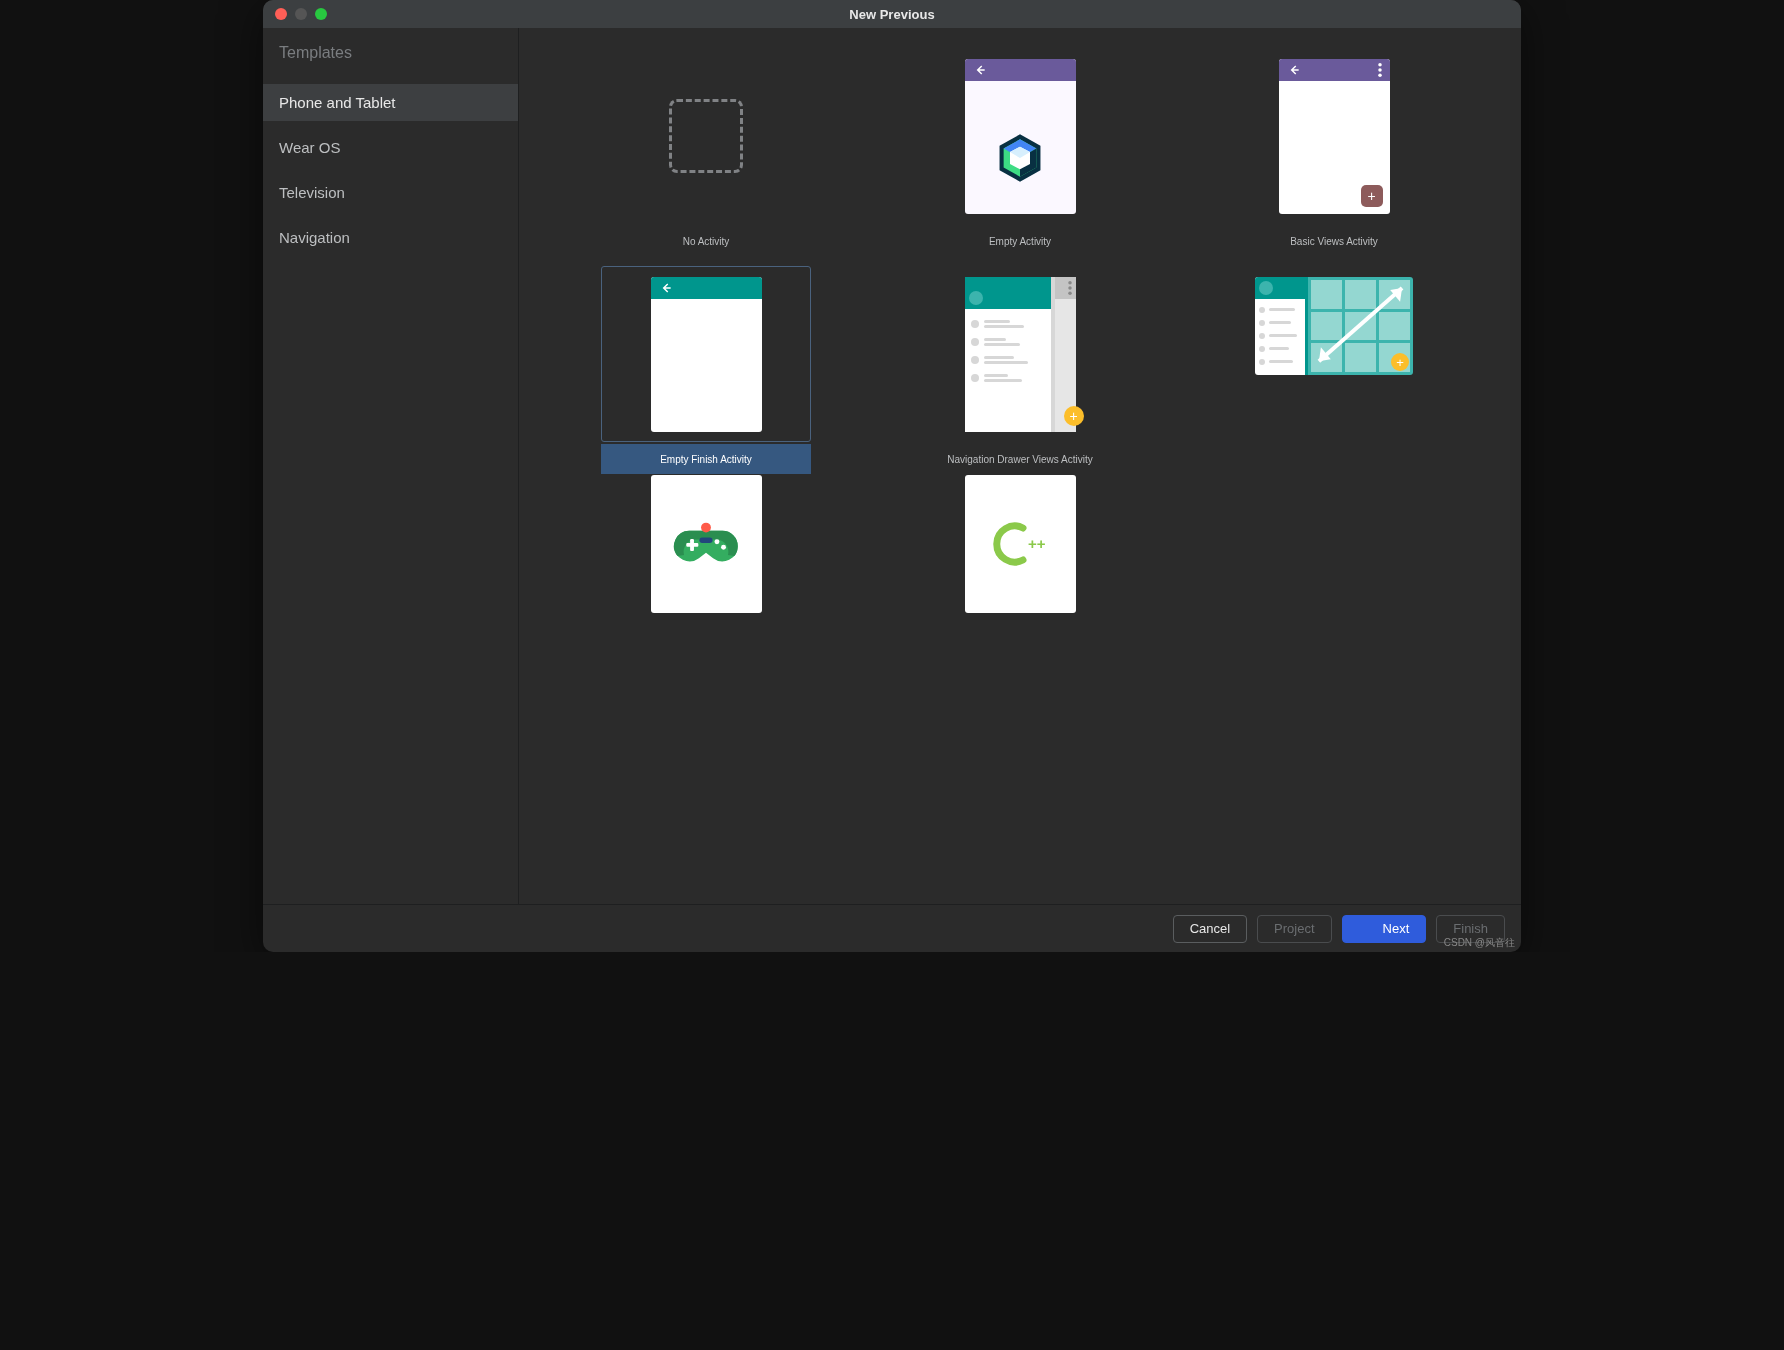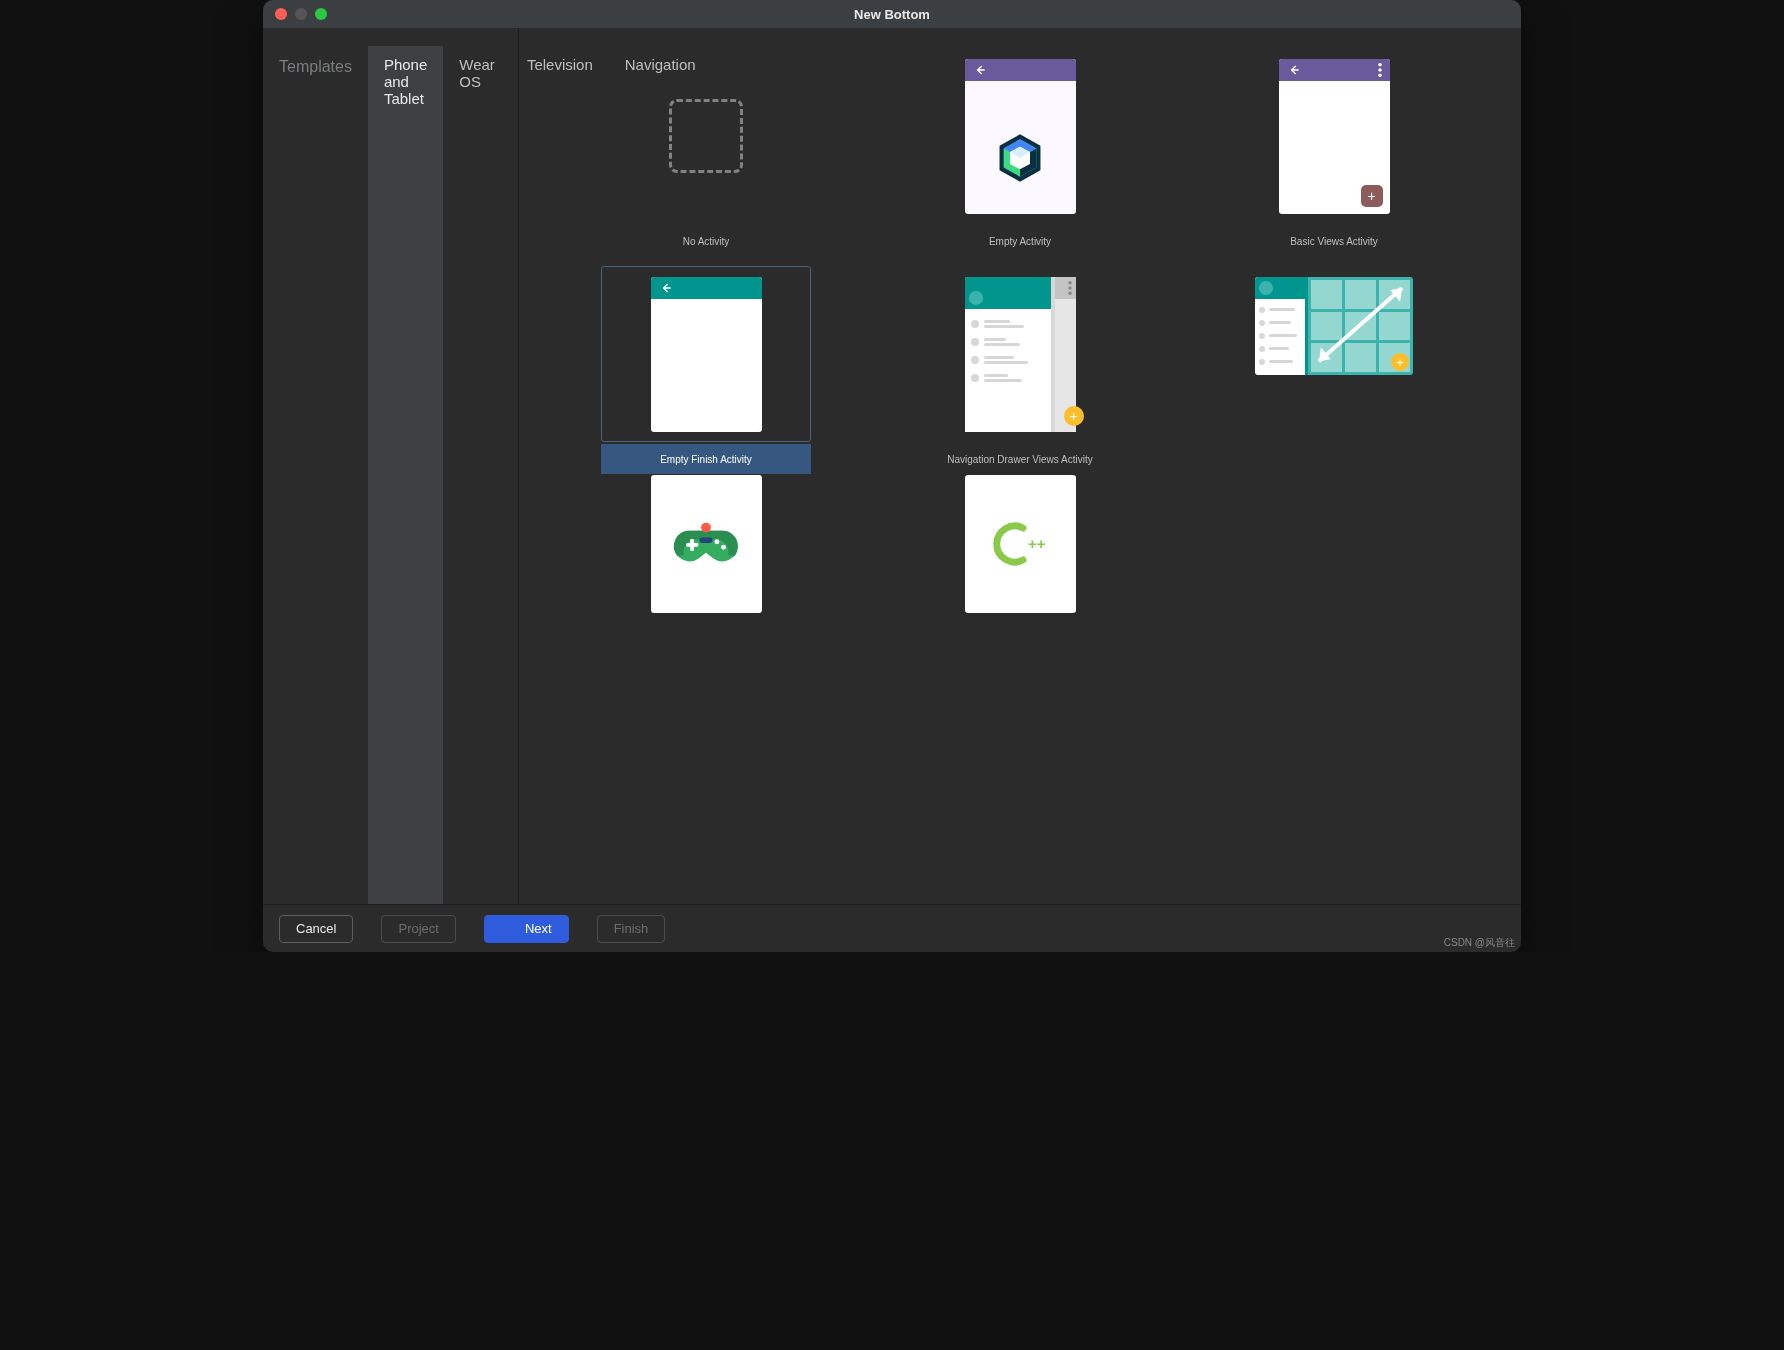--- a/index.html
+++ b/index.html
@@ -111,7 +111,7 @@
       <div class="tdot g"></div>
       <div class="tdot b"></div>
     </div>
-    <div class="title">New Bottom</div>
+    <div class="title">New Previous</div>
   </div>
 
   <div class="body">

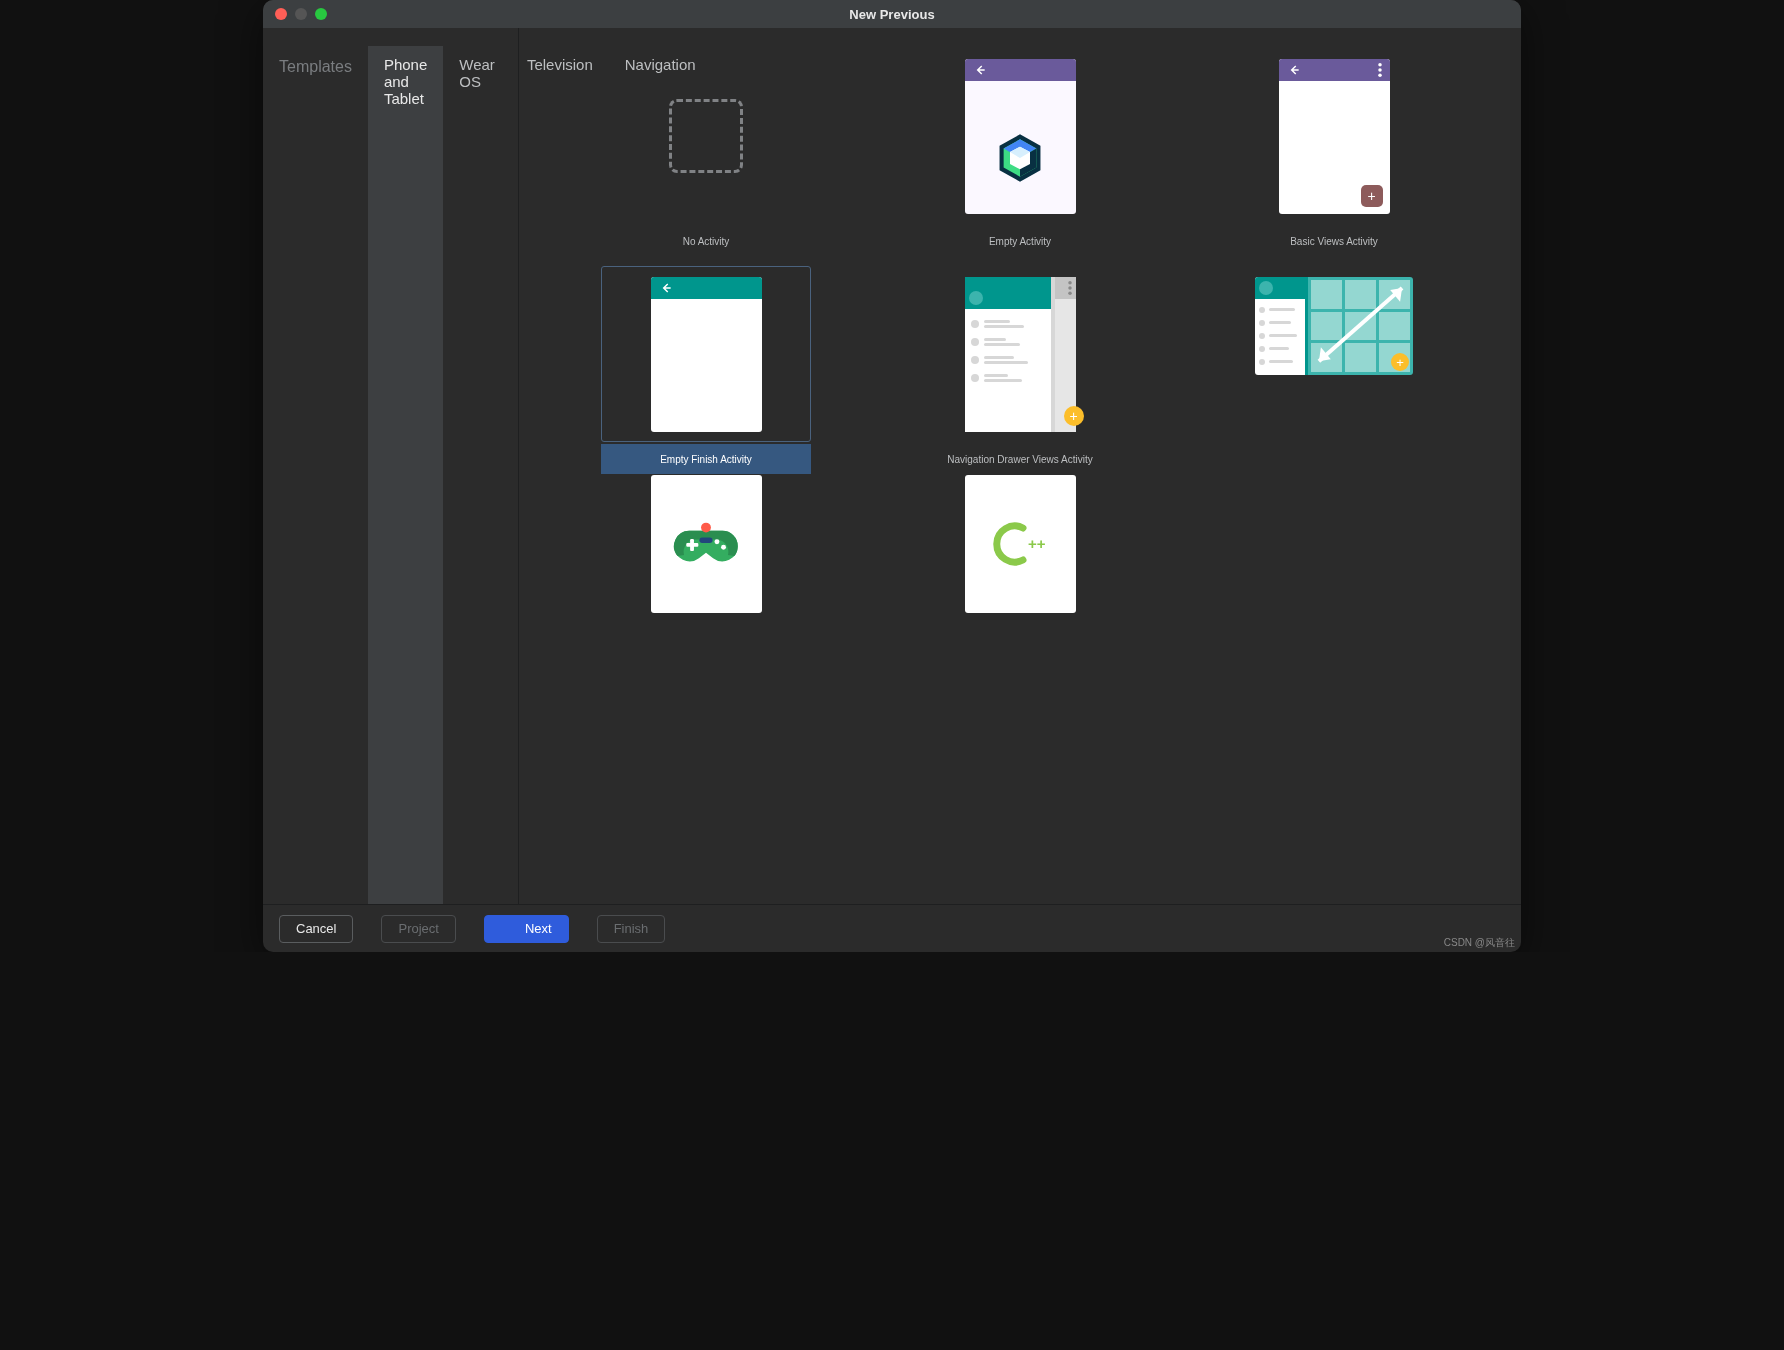--- a/index.html
+++ b/index.html
@@ -40,7 +40,7 @@
   .title{position:absolute;left:0;right:0;text-align:center;font-size:13px;font-weight:600;color:var(--text-bright);pointer-events:none;}
   
   .body{flex:1;display:flex;overflow:hidden;}
-  .sidebar{width:256px;background:var(--bg);border-right:1px solid #1e1f20;display:flex;flex-direction:row;padding-top:18px;}
+  .sidebar{width:256px;background:var(--bg);border-right:1px solid #1e1f20;display:flex;flex-direction:column;padding-top:4px;gap:8px;}
   .side-title{font-size:16px;color:var(--muted);padding:12px 16px 14px;}
   .side-item{font-size:15px;color:var(--text);padding:10px 16px;cursor:pointer;}
   .side-item.selected{background:var(--sidebar-sel);color:var(--text-bright);}

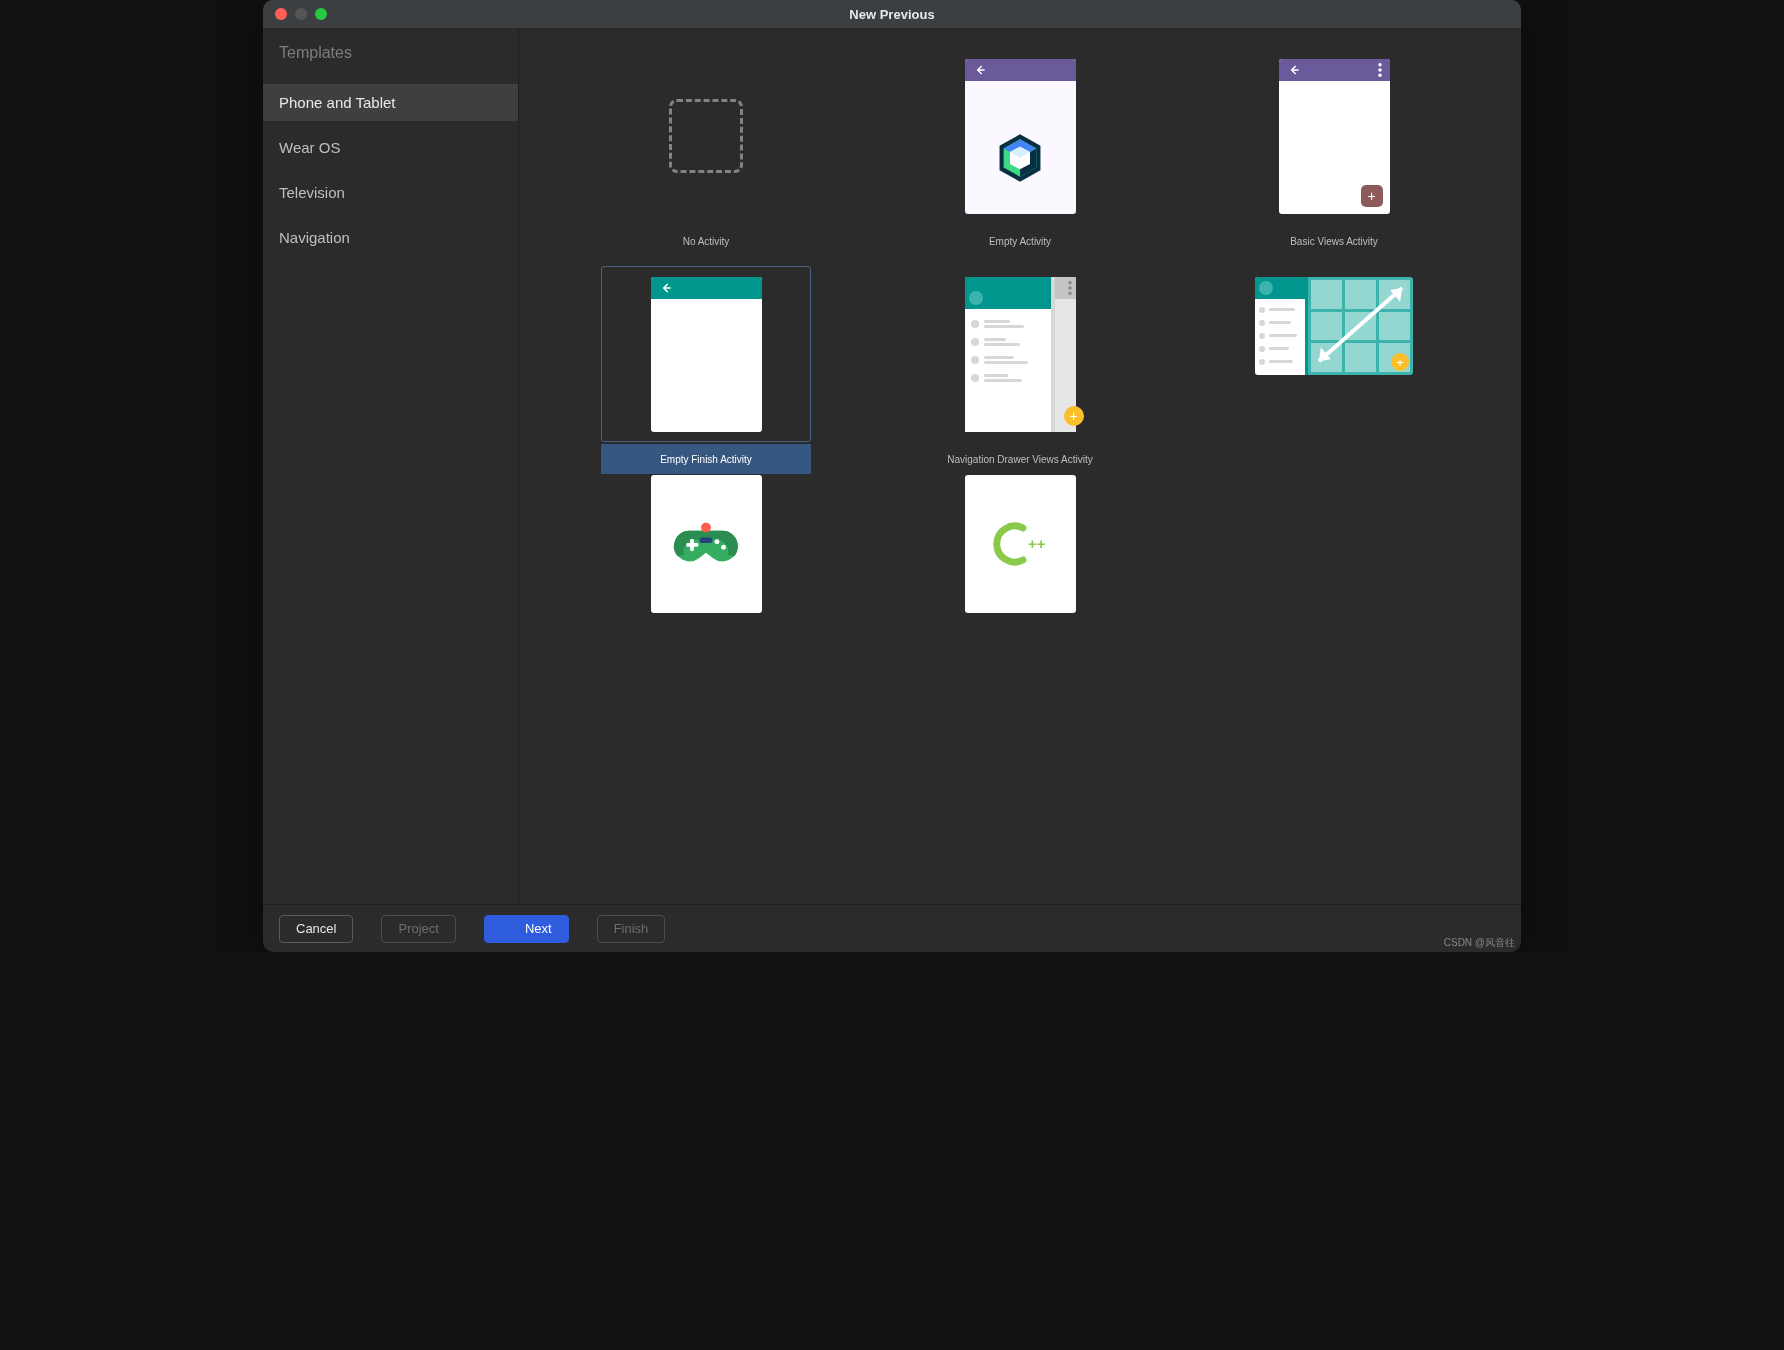--- a/index.html
+++ b/index.html
@@ -94,7 +94,7 @@
   
   .cpp{display:flex;align-items:center;justify-content:center;height:100%;}
   
-  .footer{height:48px;border-top:1px solid #1e1f20;display:flex;align-items:center;justify-content:flex-start;gap:28px;padding:0 16px;flex:0 0 auto;}
+  .footer{height:48px;border-top:1px solid #1e1f20;display:flex;align-items:center;justify-content:flex-end;gap:10px;padding:0 16px;flex:0 0 auto;}
   .btn{height:28px;padding:0 16px;border-radius:4px;font-size:13px;display:flex;align-items:center;justify-content:center;cursor:pointer;border:1px solid #5a5d5f;background:transparent;color:var(--text-bright);}
   .btn.primary{background:var(--blue-btn);border-color:var(--blue-btn);color:#fff;padding-left:40px;}
   .btn.disabled{color:#6a6d70;border-color:#4a4c4e;cursor:default;}

